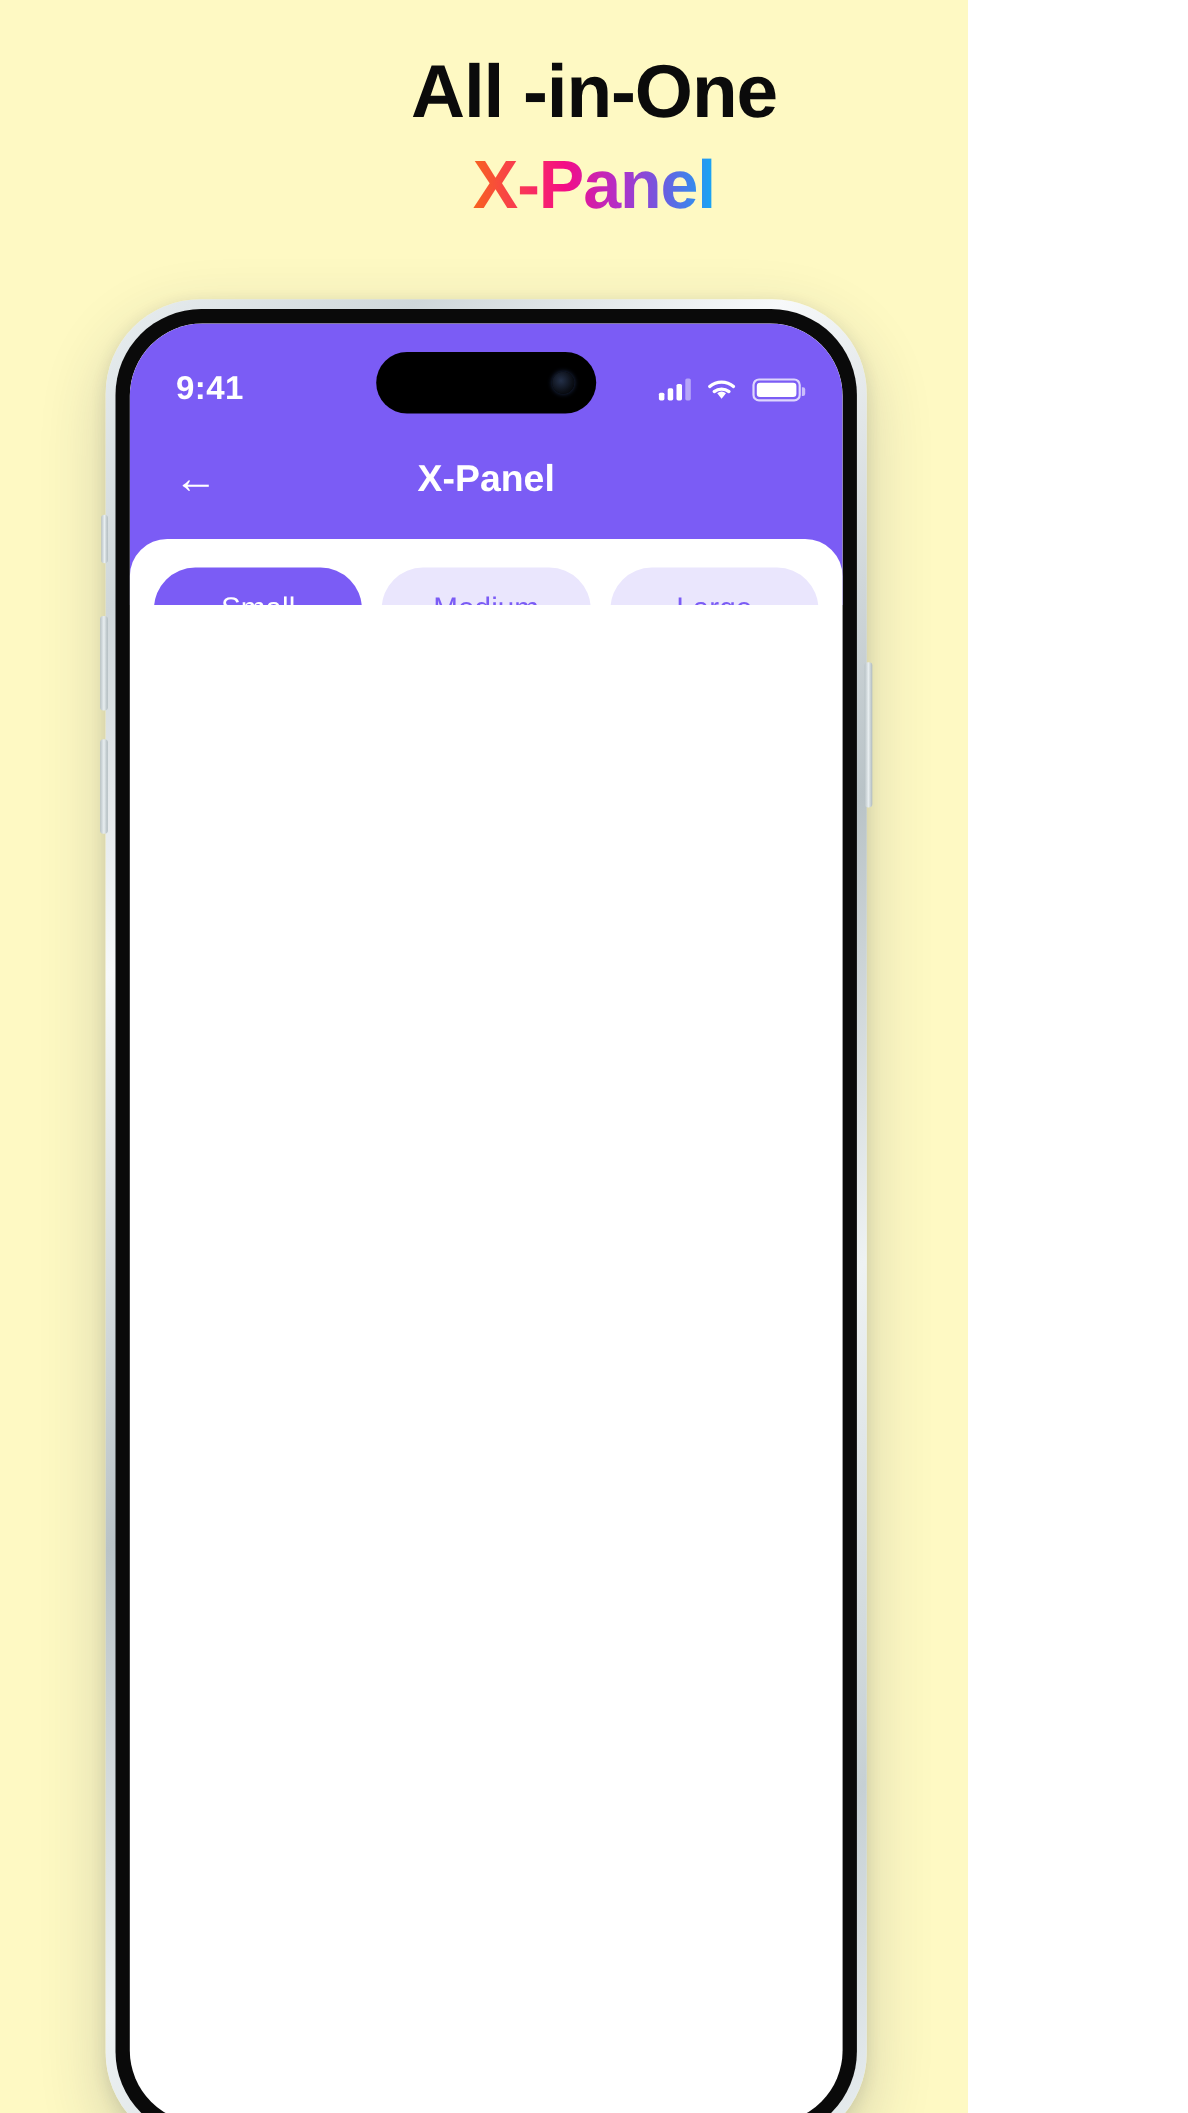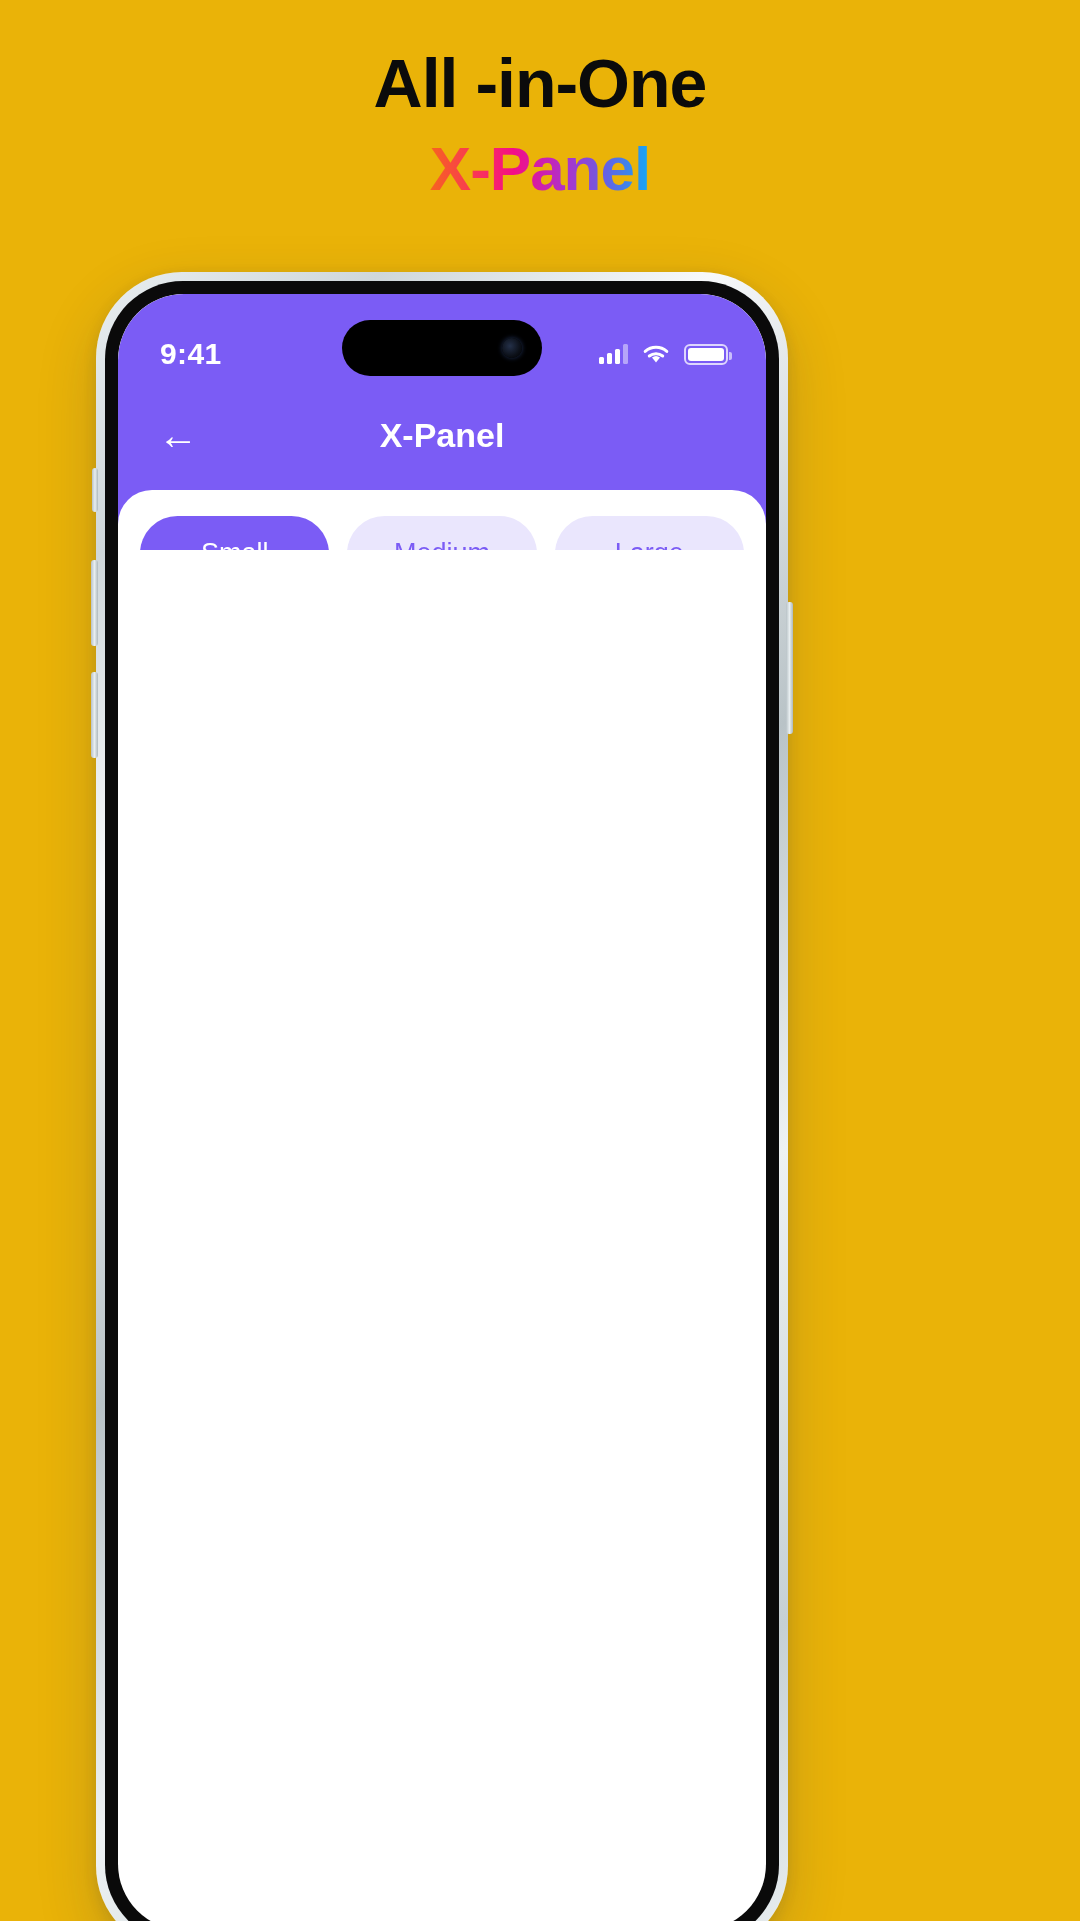--- a/index.html
+++ b/index.html
@@ -9,7 +9,7 @@
     font-family: "Liberation Sans", sans-serif;
     overflow: hidden;
   }
-  .page { position: relative; width: 1080px; height: 1921px; background:#eab308; }
+  .page { position: relative; width: 880px; height: 1921px; background:#fef9c3; }
 
   
   .headline-wrap { position:absolute; top:48px; left:0; width:1080px; text-align:center; }

